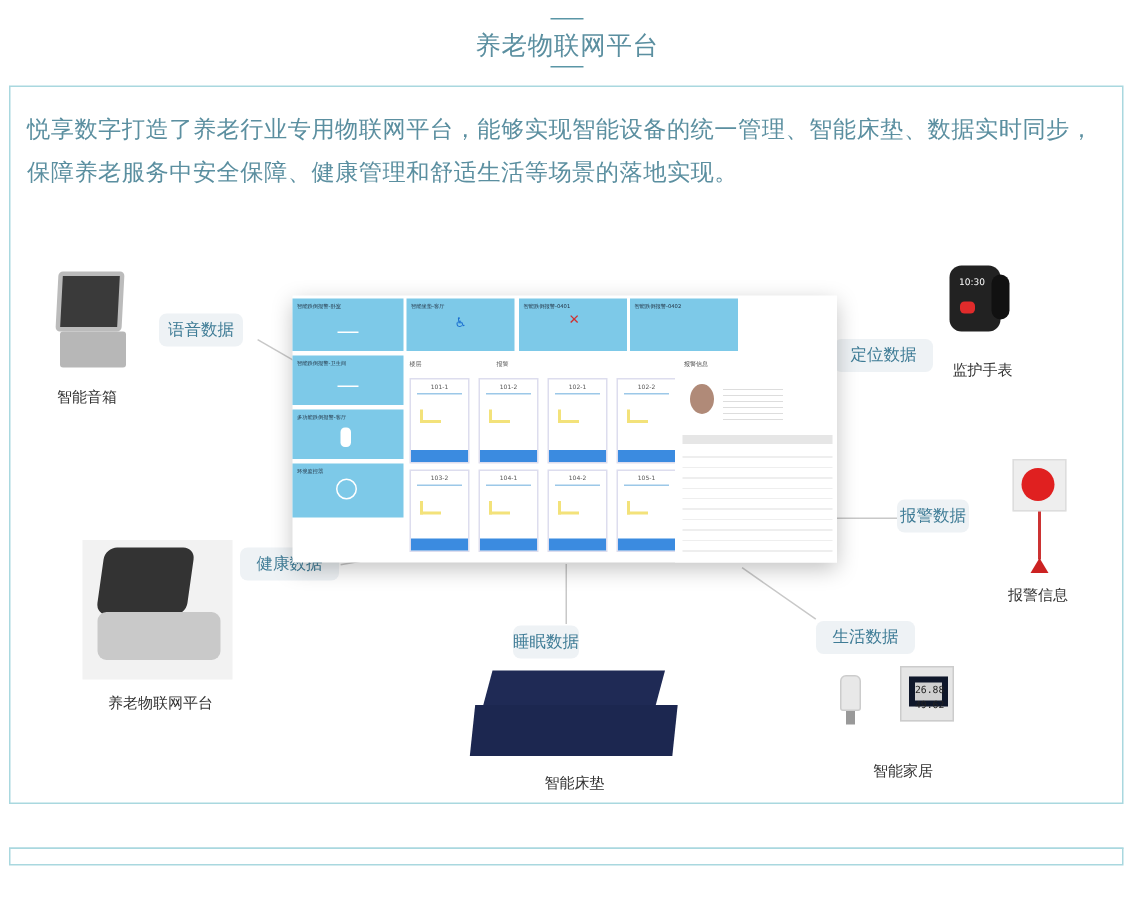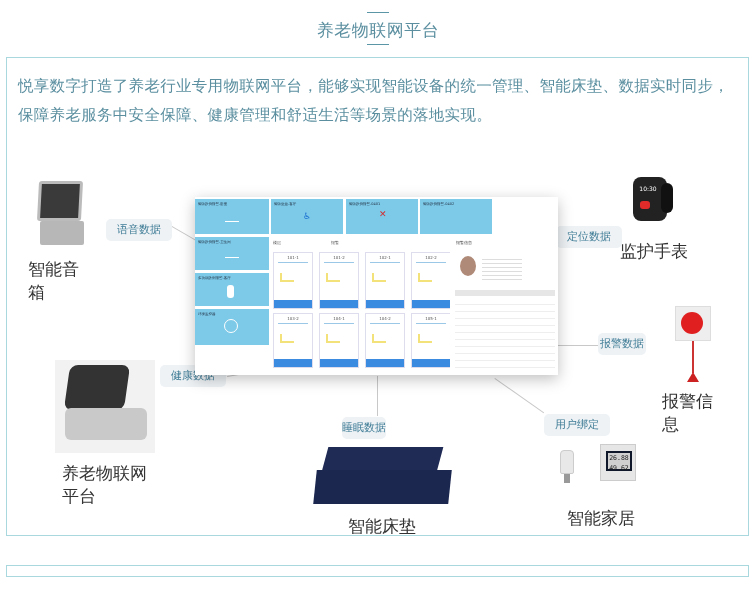--- a/index.html
+++ b/index.html
@@ -54,7 +54,7 @@
   <div style="position:absolute;left:4px;top:40px;width:44px;height:24px;background:#b7b7b7;border-radius:2px"></div>
 </div>
 <div class="label" style="left:28px;top:258px;width:60px">智能音箱</div>
-<div class="tag" style="left:106px;top:219px;width:66px">语音数据</div>
+<div class="tag" style="left:106px;top:209px;width:56px">语音数据</div>
 
 <div class="img" style="left:625px;top:175px;width:50px;height:50px;">
   <div style="position:absolute;left:8px;top:2px;width:34px;height:44px;background:#222;border-radius:8px"></div>

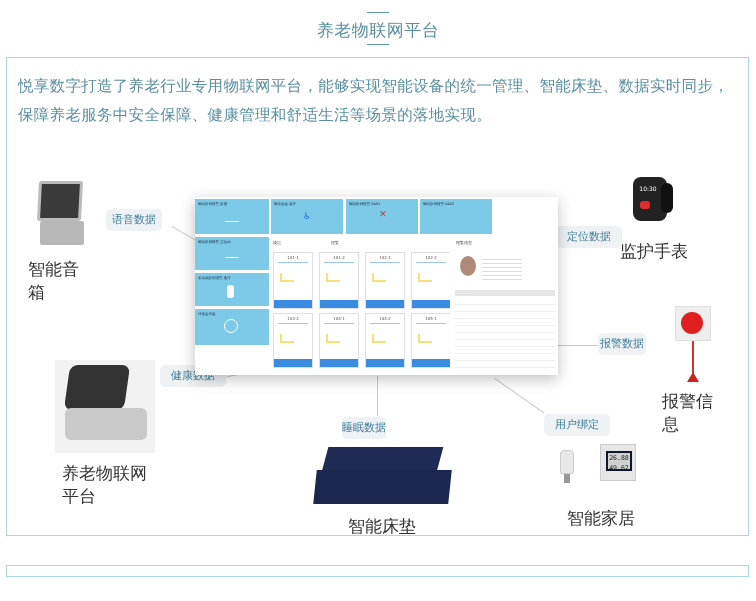--- a/index.html
+++ b/index.html
@@ -12,7 +12,7 @@
   .frame-bottom { position: absolute; left: 6px; top: 565px; width: 743px; height: 1px; background: #a9d8df; }
   .intro { position: absolute; left: 18px; top: 72px; width: 722px; color: #5b8fa0; font-size: 15.5px; line-height: 29px; letter-spacing: 0.3px; }
   .tag { position: absolute; background: #eef2f5; color: #3f7c96; font-size: 11px; border-radius: 5px; text-align: center; line-height: 22px; height: 22px; }
-  .label { position: absolute; color: #333; font-size: 17px; }
+  .label { position: absolute; color: #333; font-size: 10px; text-align: center; }
   .line { position: absolute; background: #c8c8c8; height: 1px; transform-origin: 0 0; }
   .dash { position: absolute; left: 195px; top: 197px; width: 363px; height: 178px; box-shadow: 0 4px 14px rgba(0,0,0,0.25); background: #fff; }
   .lcard { position: absolute; background: #7dc9e8; }

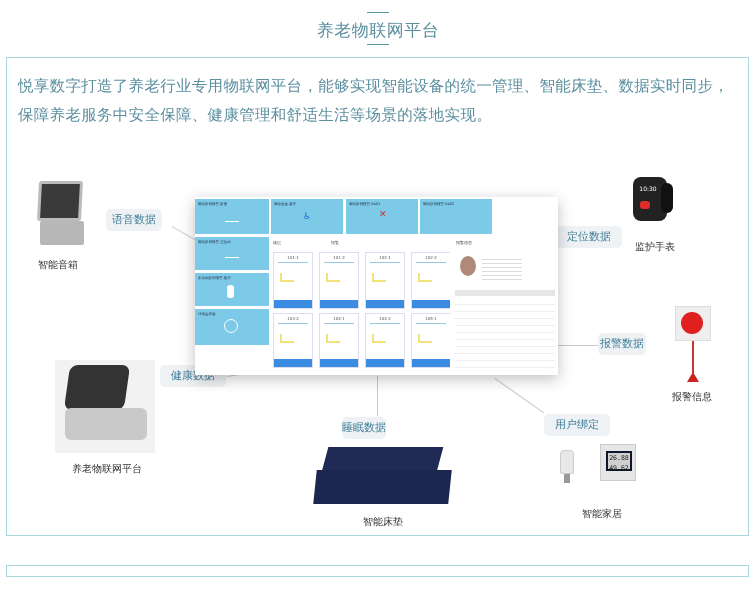--- a/index.html
+++ b/index.html
@@ -99,7 +99,7 @@
   </div>
 </div>
 <div class="label" style="left:567px;top:507px;width:70px">智能家居</div>
-<div class="tag" style="left:544px;top:414px;width:66px">用户绑定</div>
+<div class="tag" style="left:544px;top:414px;width:66px">生活数据</div>
 
 <div class="dash">
   <div class="lcard" style="left:0;top:2px;width:74px;height:35px">

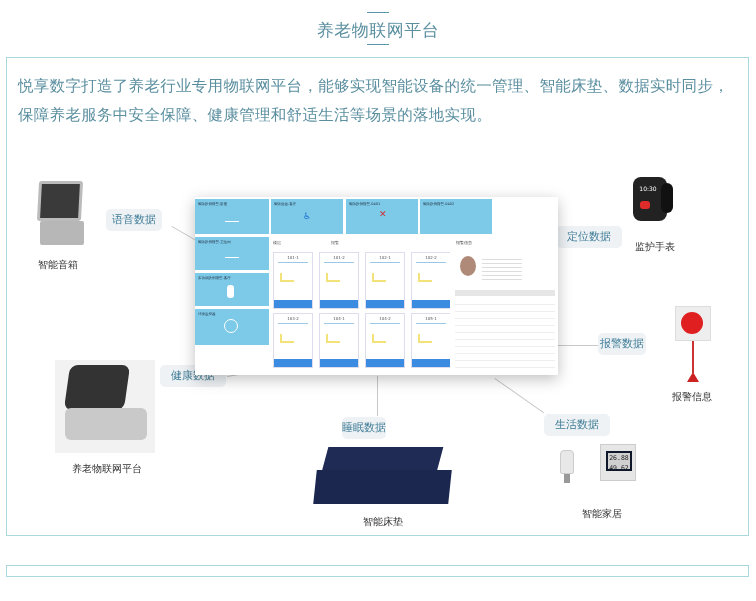--- a/index.html
+++ b/index.html
@@ -93,7 +93,7 @@
   <div style="position:absolute;left:4px;top:24px;width:6px;height:9px;background:#999"></div>
 </div>
 <div class="img" style="left:600px;top:444px;width:36px;height:37px;background:#e6e6e6;border:1px solid #ccc;">
-  <div style="position:absolute;left:5px;top:6px;width:26px;height:20px;background:#d0d0d0;border:2px solid #0f172a;font-size:6.5px;line-height:10px;color:#222;text-align:center;font-family:'DejaVu Sans Mono',monospace">
+  <div style="position:absolute;left:5px;top:6px;width:26px;height:20px;background:#d0d0d0;border:4px solid #0f172a;font-size:6.5px;line-height:10px;color:#222;text-align:center;font-family:'DejaVu Sans Mono',monospace">
     <div>26.88</div>
     <div>49.62</div>
   </div>

